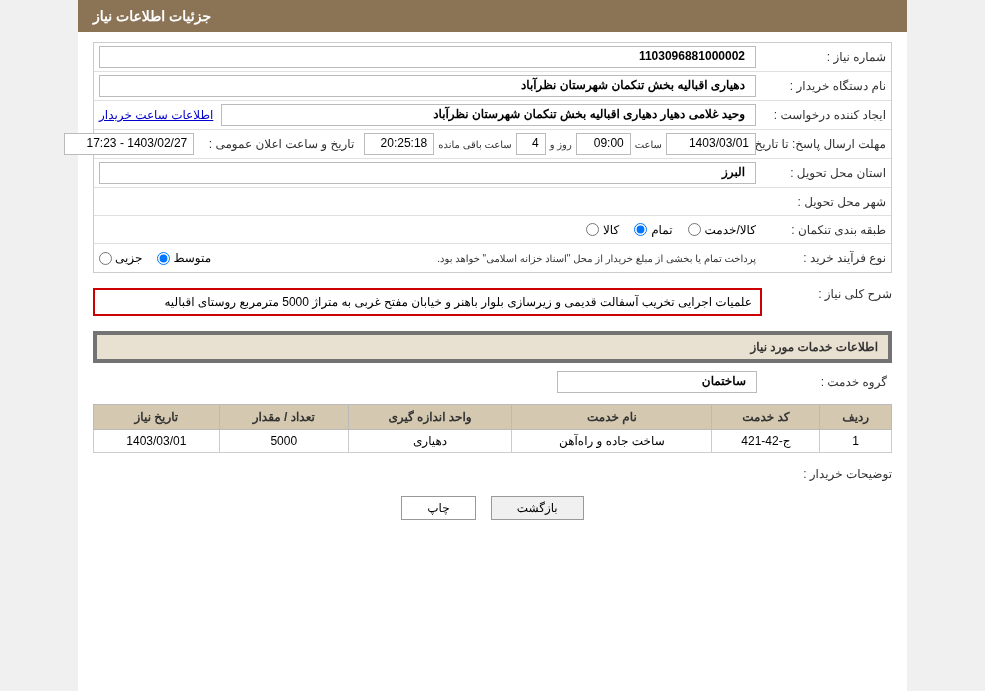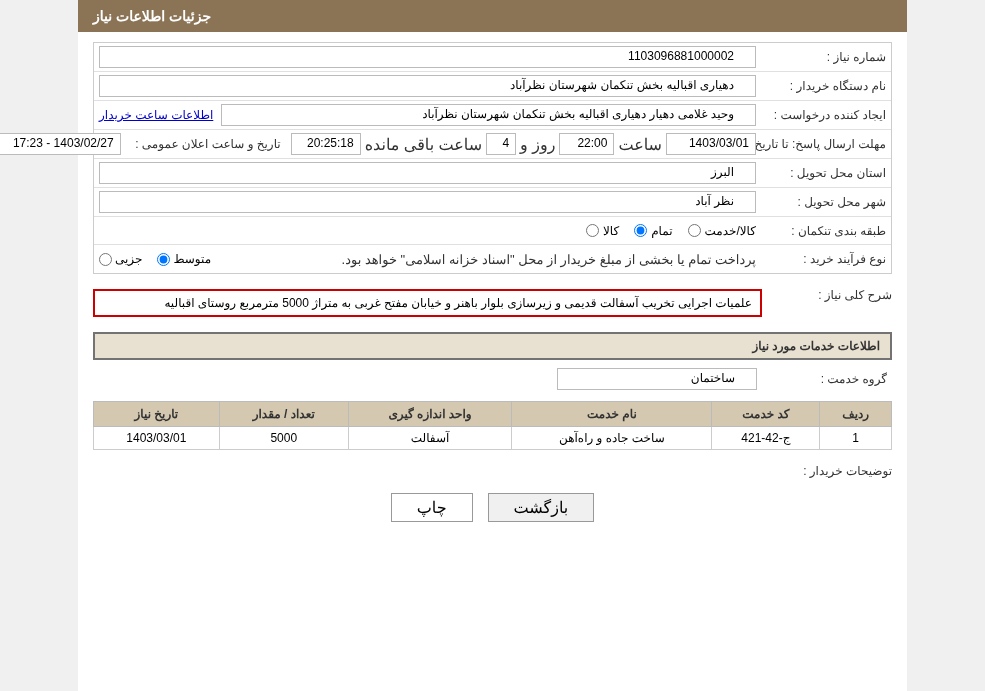--- a/index.html
+++ b/index.html
@@ -52,9 +52,10 @@
     .value-box {
       border: 1px solid #bbb;
       background: #fff;
-      padding: 2px 21px;
+      padding: 2px 10px;
       min-height: 22px;
       flex: 1;
+      font-weight: bold;
     }
     .link-text {
       color: #0000cc;

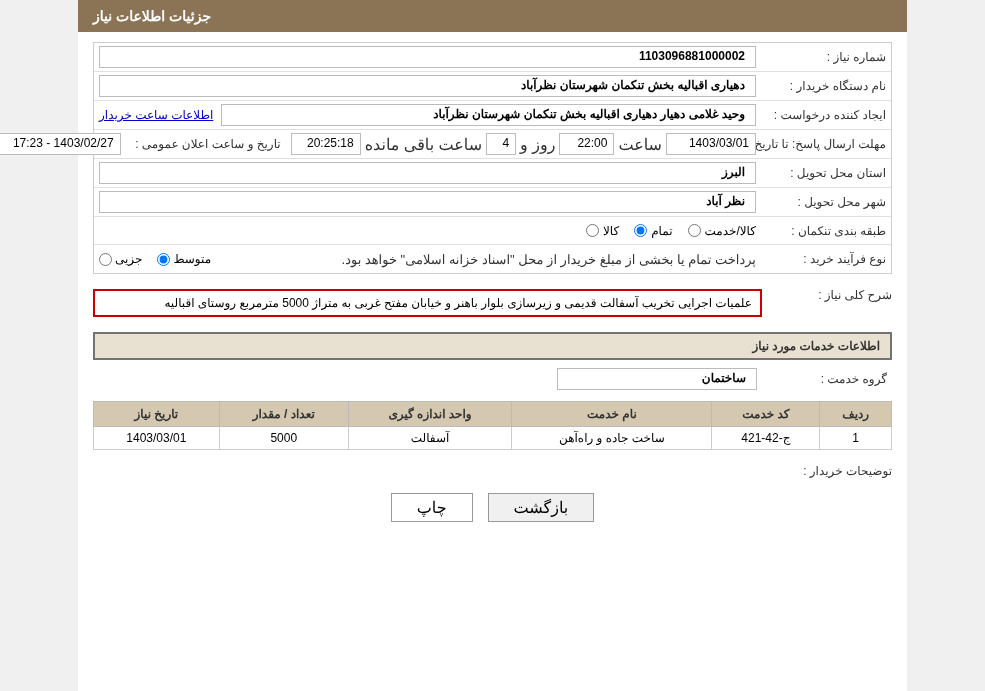--- a/index.html
+++ b/index.html
@@ -77,7 +77,7 @@
     .small-label {
       color: #333;
       white-space: nowrap;
-      font-size: 16px;
+      font-size: 10px;
     }
     .radio-group {
       display: flex;

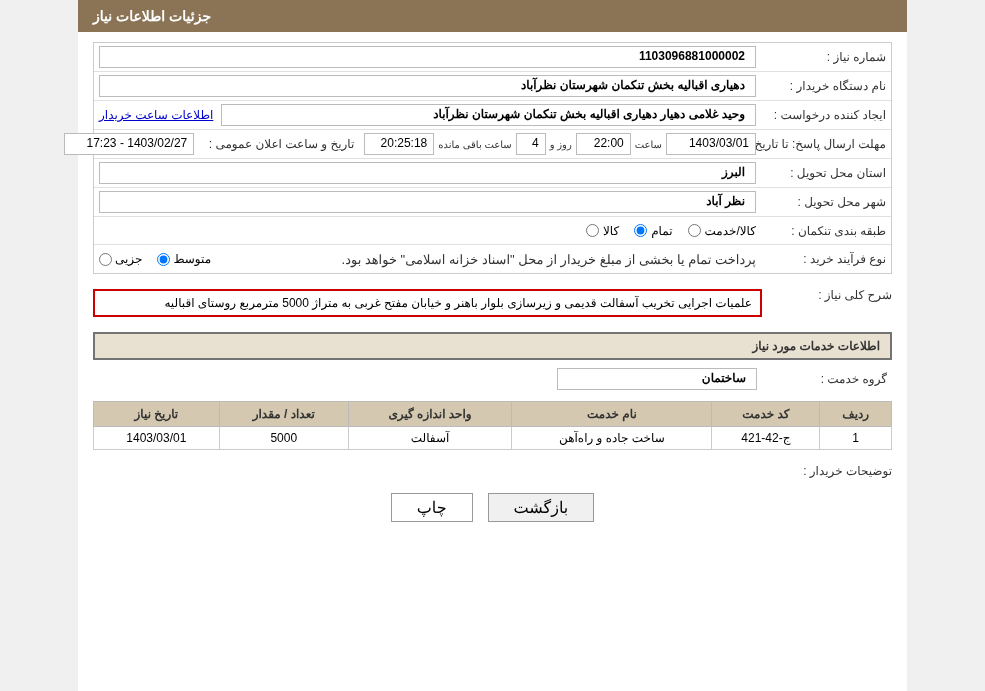--- a/index.html
+++ b/index.html
@@ -195,7 +195,7 @@
         <div class="date-row">
           <div class="date-box" style="min-width:90px;">1403/03/01</div>
           <span class="small-label">ساعت</span>
-          <div class="date-box" style="min-width:55px;">22:00</div>
+          <div class="date-box" style="min-width:55px;">09:00</div>
           <span class="small-label">روز و</span>
           <div class="date-box" style="min-width:30px;">4</div>
           <span class="small-label">ساعت باقی مانده</span>

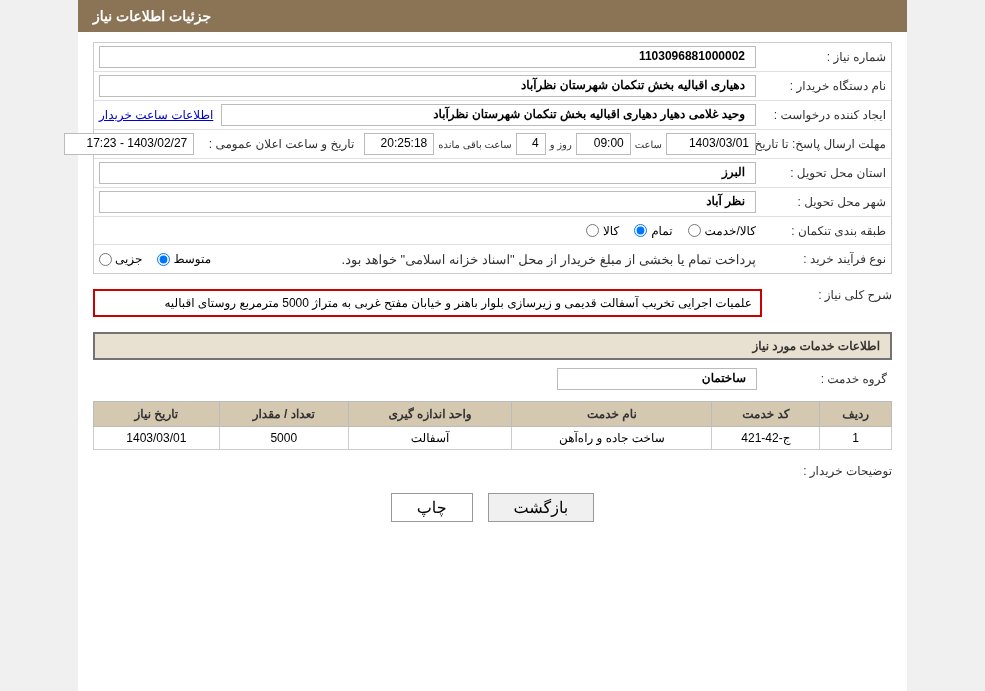--- a/index.html
+++ b/index.html
@@ -212,7 +212,6 @@
 
       <div class="form-row">
         <span class="label">شهر محل تحویل :</span>
-        <div class="value-box">نظر آباد</div>
       </div>
 
       <div class="form-row">

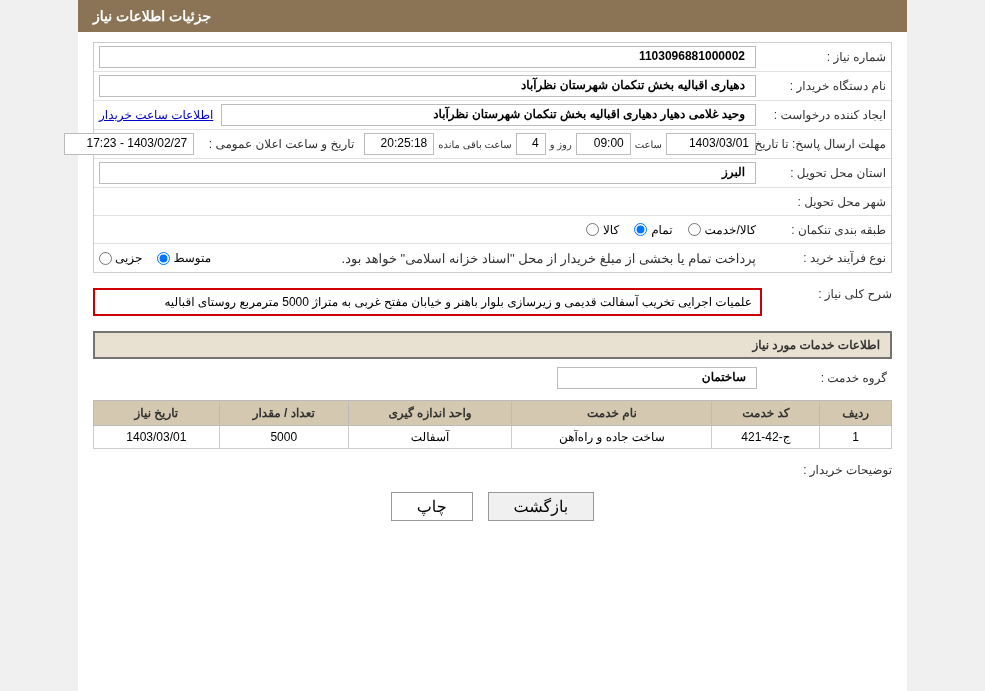--- a/index.html
+++ b/index.html
@@ -243,7 +243,7 @@
             <span>متوسط</span>
             <input type="radio" name="purchase" checked="" style="">
           </div>
-          <span style="color:#333; font-size:13px; flex:1;">پرداخت تمام یا بخشی از مبلغ خریدار از محل "اسناد خزانه اسلامی" خواهد بود.</span>
+          <span style="color:#333; font-size:10px; flex:1;">پرداخت تمام یا بخشی از مبلغ خریدار از محل "اسناد خزانه اسلامی" خواهد بود.</span>
         </div>
       </div>
 

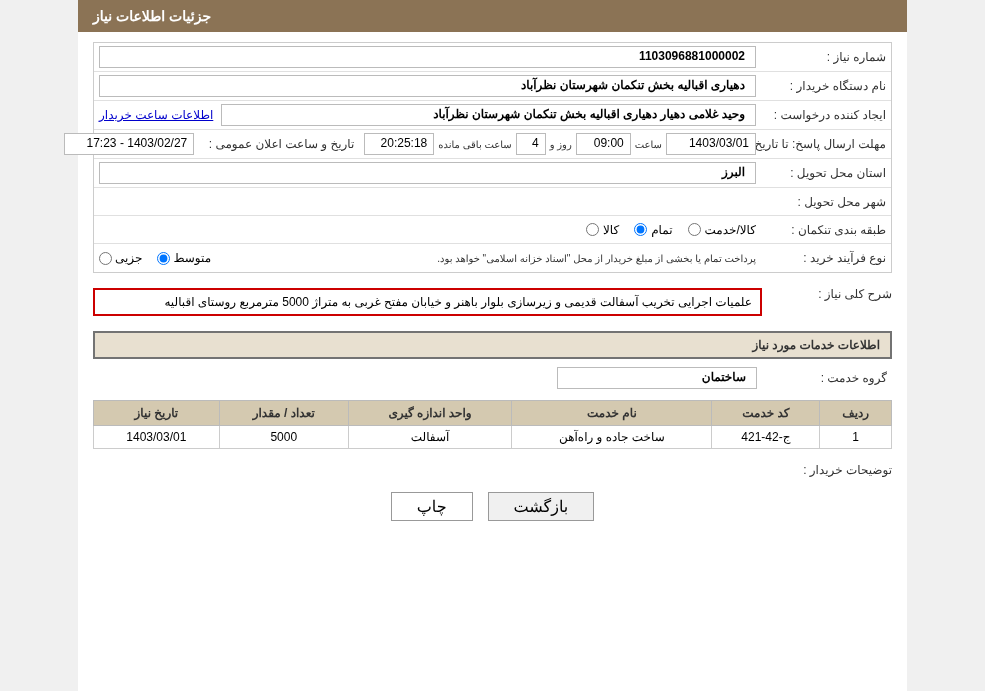--- a/index.html
+++ b/index.html
@@ -110,7 +110,7 @@
     }
     .section-title {
       background: #e8e0d0;
-      border: 2px solid #737373;
+      border: 4px solid #737373;
       padding: 5px 10px;
       font-weight: bold;
       color: #333;

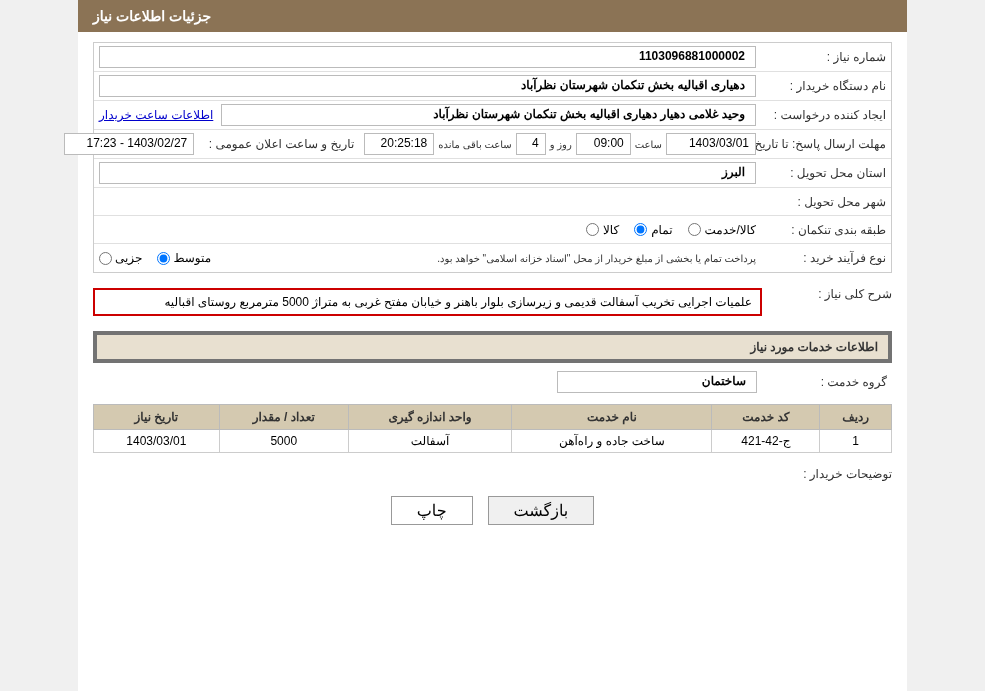--- a/index.html
+++ b/index.html
@@ -279,7 +279,7 @@
         <td>1</td>
         <td>ج-42-421</td>
         <td>ساخت جاده و راه‌آهن</td>
-        <td>آسفالت</td>
+        <td>دهیاری</td>
         <td>5000</td>
         <td>1403/03/01</td>
       </tr>

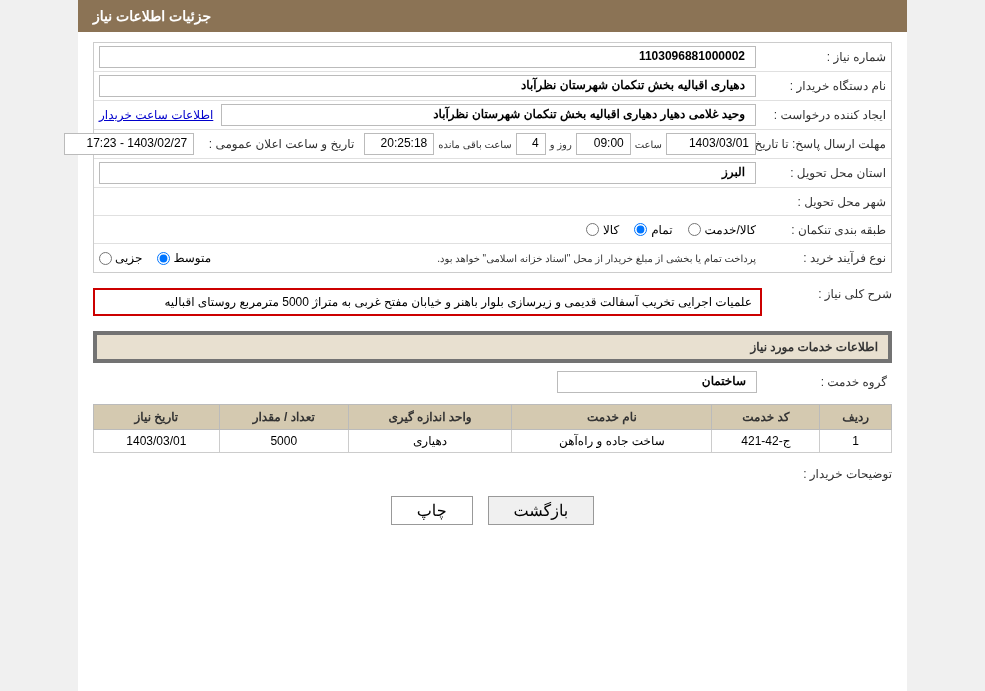--- a/index.html
+++ b/index.html
@@ -147,7 +147,7 @@
       border: 1px solid #999;
       cursor: pointer;
       font-family: Tahoma, Arial, sans-serif;
-      font-size: 16px;
+      font-size: 12px;
       background: #f0f0f0;
     }
     .btn-print {

